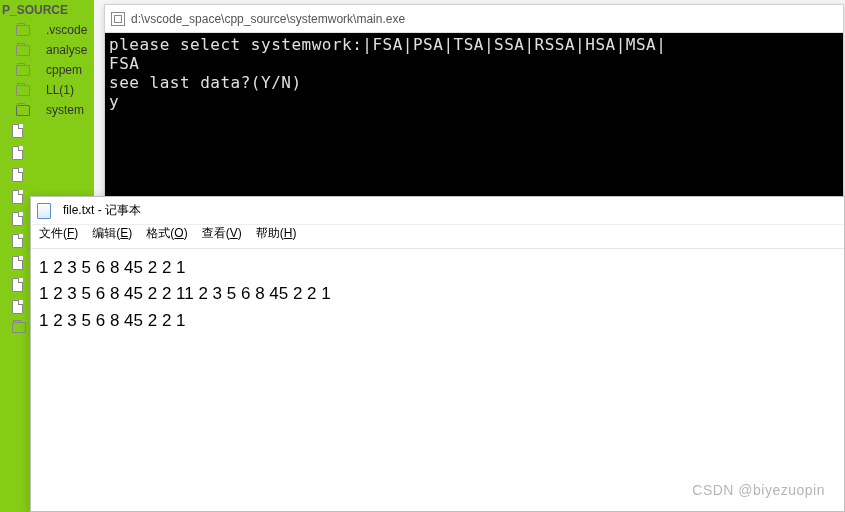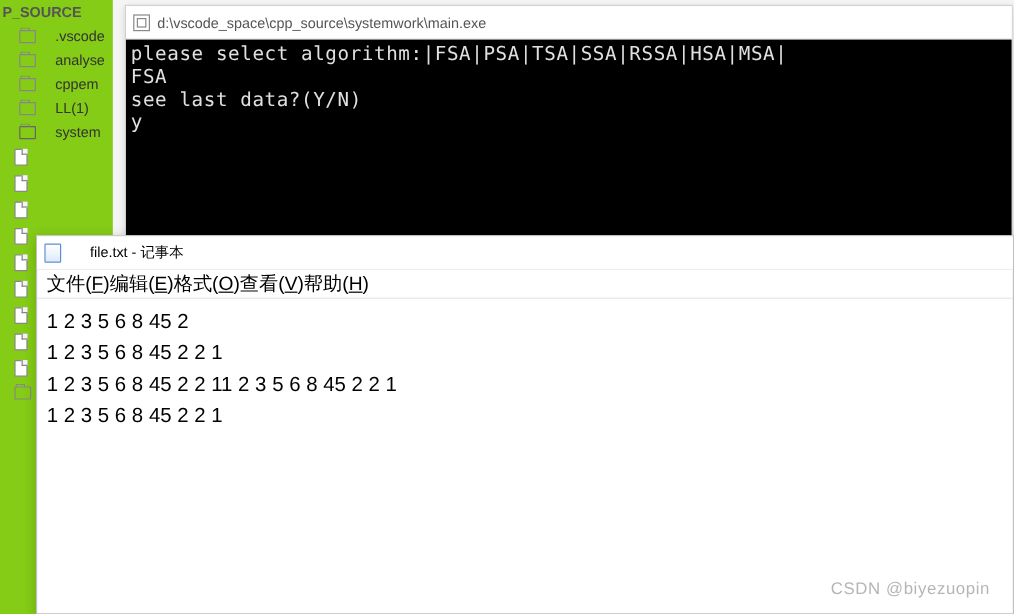--- a/index.html
+++ b/index.html
@@ -99,7 +99,7 @@
     <span class="exe-icon"></span>
     <span>d:\vscode_space\cpp_source\systemwork\main.exe</span>
   </div>
-  <div class="console-body" id="console-body">please select algorithm:|FSA|PSA|TSA|SSA|RSSA|HSA|MSA|
+  <div class="console-body" id="console-body">please select systemwork:|FSA|PSA|TSA|SSA|RSSA|HSA|MSA|
 FSA
 see last data?(Y/N)
 y</div>

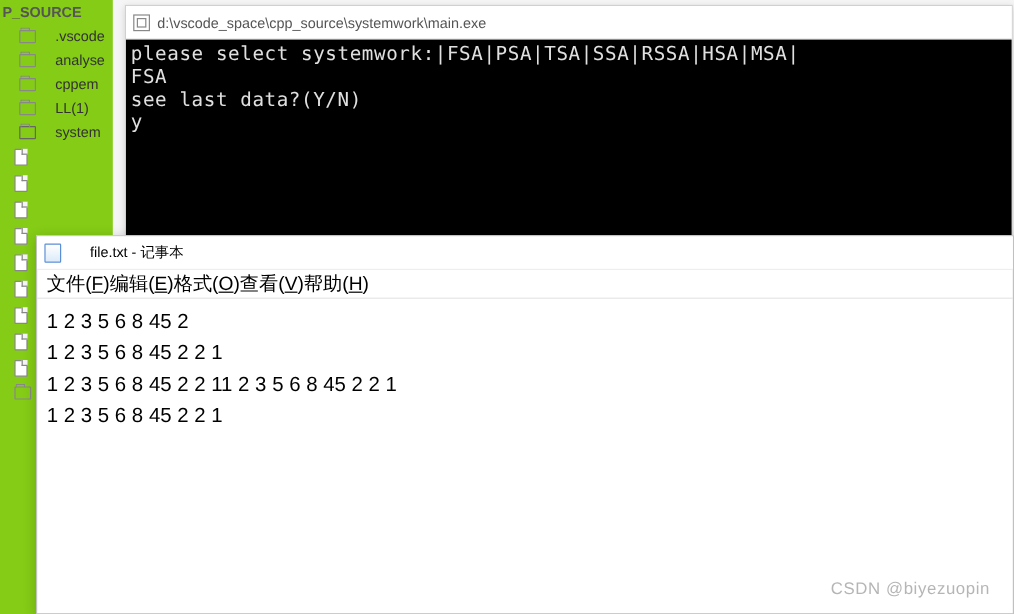--- a/index.html
+++ b/index.html
@@ -25,7 +25,7 @@
 .console-body { background: #000; color: #e0e0e0; font-family: "SimSun", "NSimSun", monospace; font-size: 16px; padding: 2px 4px; height: calc(100% - 28px); white-space: pre; letter-spacing: 0.5px; }
 
 .notepad { position: absolute; left: 30px; top: 196px; width: 815px; height: 316px; background: #fff; border: 1px solid #c0c0c0; box-shadow: 0 2px 10px rgba(0,0,0,0.2); }
-.np-title { height: 28px; display: flex; align-items: center; gap: 24px; padding: 0 6px; font-size: 12px; background: #fff; border-bottom: 1px solid #eee; }
+.np-title { height: 28px; display: flex; align-items: center; gap: 12px; padding: 0 6px; font-size: 12px; background: #fff; border-bottom: 1px solid #eee; }
 .np-icon { width: 14px; height: 16px; border: 1px solid #5a8fd6; background: linear-gradient(#fff, #dceaf8); border-radius: 1px; }
 .np-menu { height: 24px; display: flex; align-items: flex-end; padding: 0 8px; font-size: 16px; border-bottom: 1px solid #e5e5e5; }
 .np-menu span u { text-decoration: underline; }

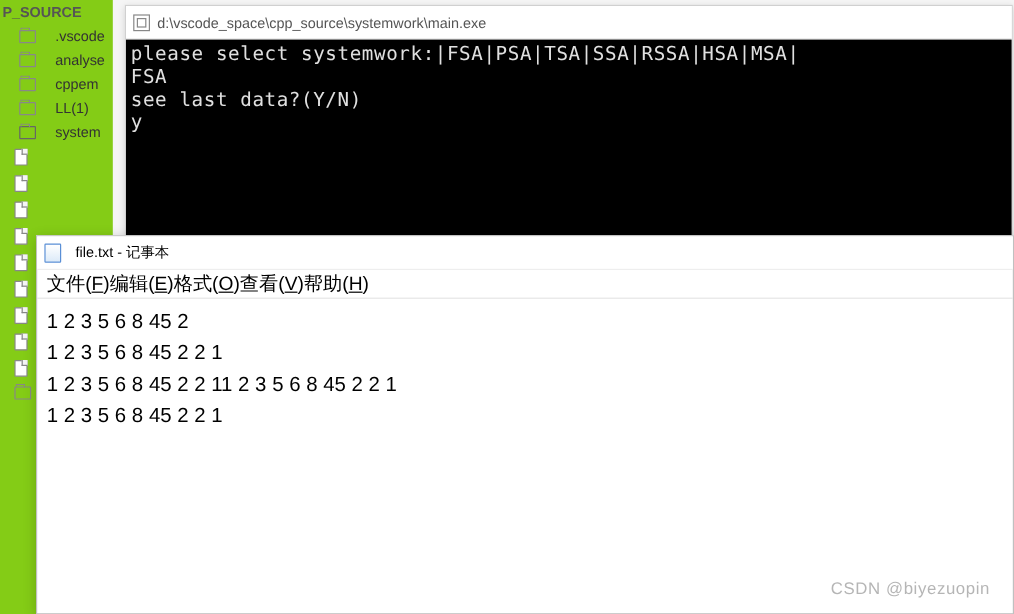--- a/index.html
+++ b/index.html
@@ -27,7 +27,7 @@
 .notepad { position: absolute; left: 30px; top: 196px; width: 815px; height: 316px; background: #fff; border: 1px solid #c0c0c0; box-shadow: 0 2px 10px rgba(0,0,0,0.2); }
 .np-title { height: 28px; display: flex; align-items: center; gap: 12px; padding: 0 6px; font-size: 12px; background: #fff; border-bottom: 1px solid #eee; }
 .np-icon { width: 14px; height: 16px; border: 1px solid #5a8fd6; background: linear-gradient(#fff, #dceaf8); border-radius: 1px; }
-.np-menu { height: 24px; display: flex; align-items: flex-end; padding: 0 8px; font-size: 16px; border-bottom: 1px solid #e5e5e5; }
+.np-menu { height: 24px; display: flex; align-items: flex-start; gap: 14px; padding: 0 8px; font-size: 12px; border-bottom: 1px solid #e5e5e5; }
 .np-menu span u { text-decoration: underline; }
 .np-body { padding: 6px 8px; font-family: Arial, sans-serif; font-size: 17px; line-height: 1.55; color: #000; }
 

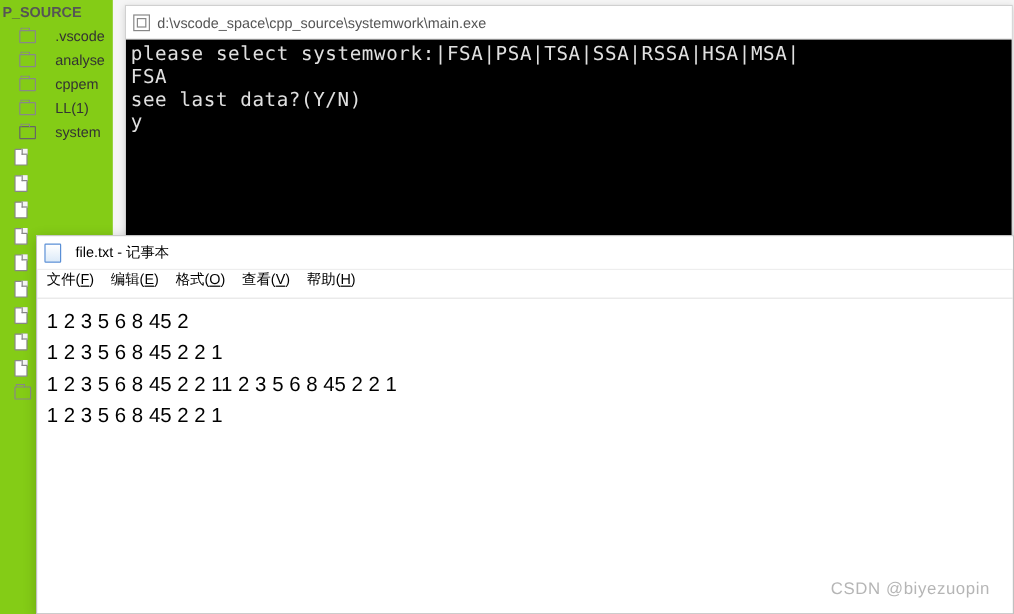--- a/index.html
+++ b/index.html
@@ -118,7 +118,6 @@
     <span><span>帮助</span>(<u>H</u>)</span>
   </div>
   <div class="np-body" id="np-body">
-      <div>1 2 3 5 6 8 45 2</div>
       <div>1 2 3 5 6 8 45 2 2 1</div>
       <div>1 2 3 5 6 8 45 2 2 11 2 3 5 6 8 45 2 2 1</div>
       <div>1 2 3 5 6 8 45 2 2 1</div>

